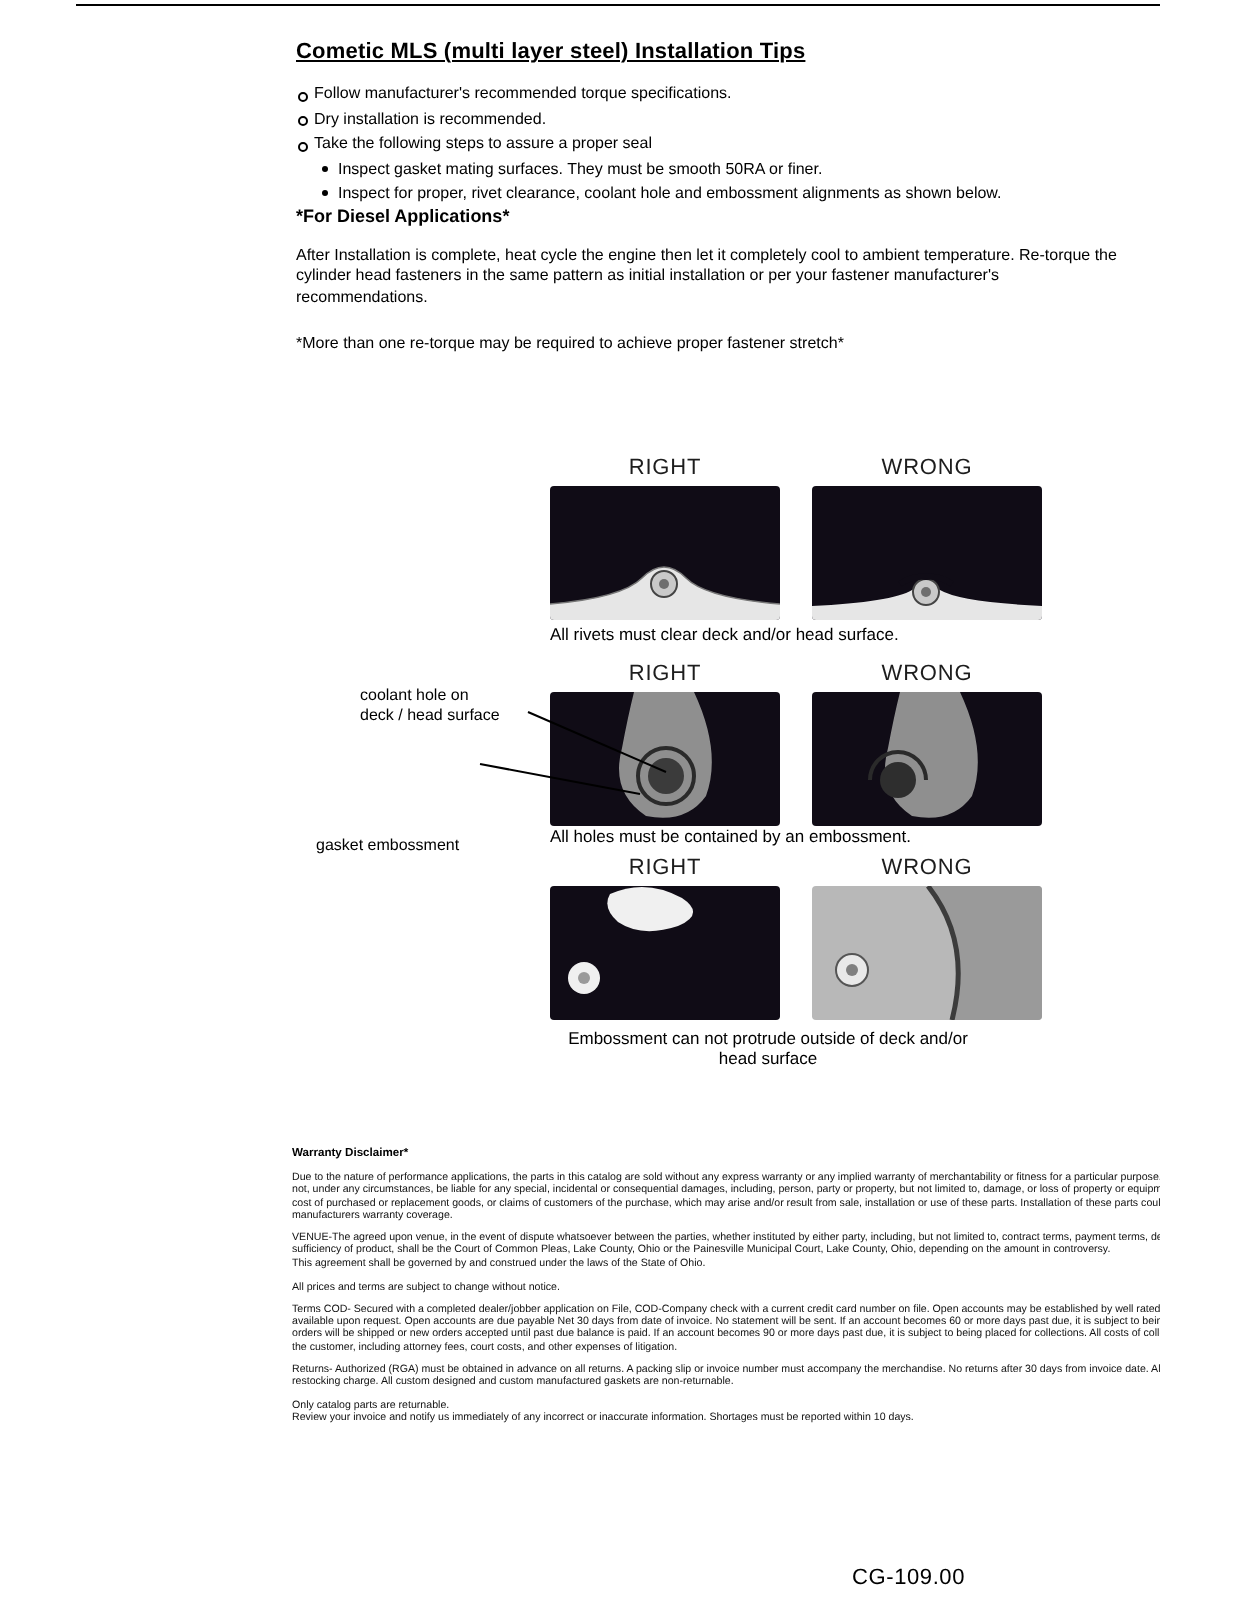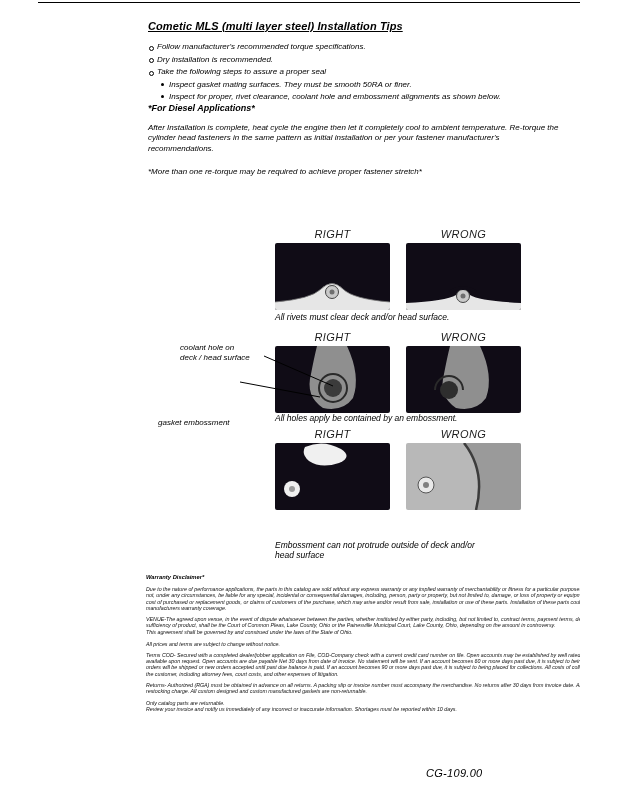--- a/index.html
+++ b/index.html
@@ -7,7 +7,7 @@
   .page {
     position:relative; width:542px; height:800px; margin:0 auto;
     background:#ffffff; color:#000;
-    font-family:"Liberation Sans", sans-serif; overflow:hidden;font-style:italic;
+    font-family:"Liberation Sans", sans-serif; overflow:hidden;
   }
   .top-rule { position:absolute; top:2px; left:0; width:618px; height:1px; background:#000; }
 

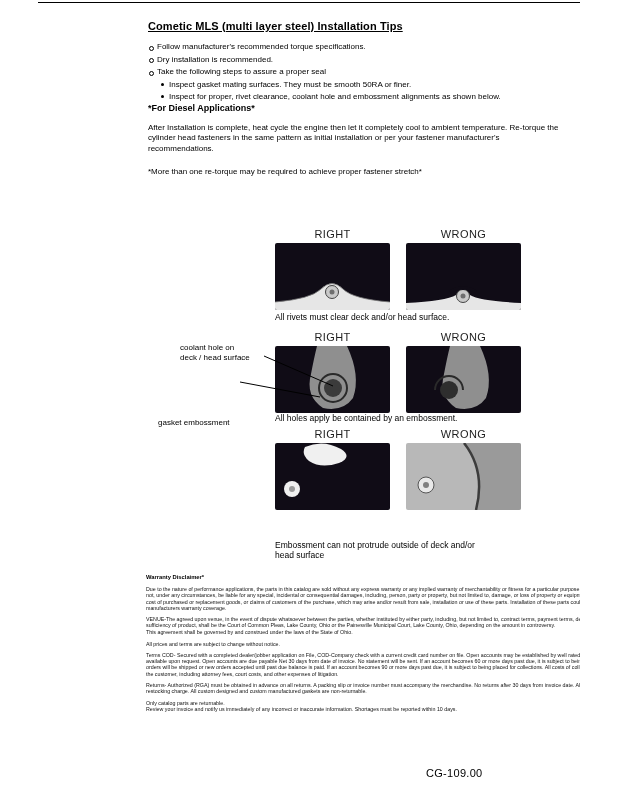--- a/index.html
+++ b/index.html
@@ -117,7 +117,7 @@
     <line x1="76" y1="16" x2="145" y2="46" stroke="#000" stroke-width="1"></line>
     <line x1="52" y1="42" x2="132" y2="57" stroke="#000" stroke-width="1"></line>
   </svg>
-  <div class="caption" style="top:413px;">All holes apply be contained by an embossment.</div>
+  <div class="caption" style="top:413px;">All holes must be contained by an embossment.</div>
 
   <div class="diagram-row" style="top:428px;">
     <div class="img-col">

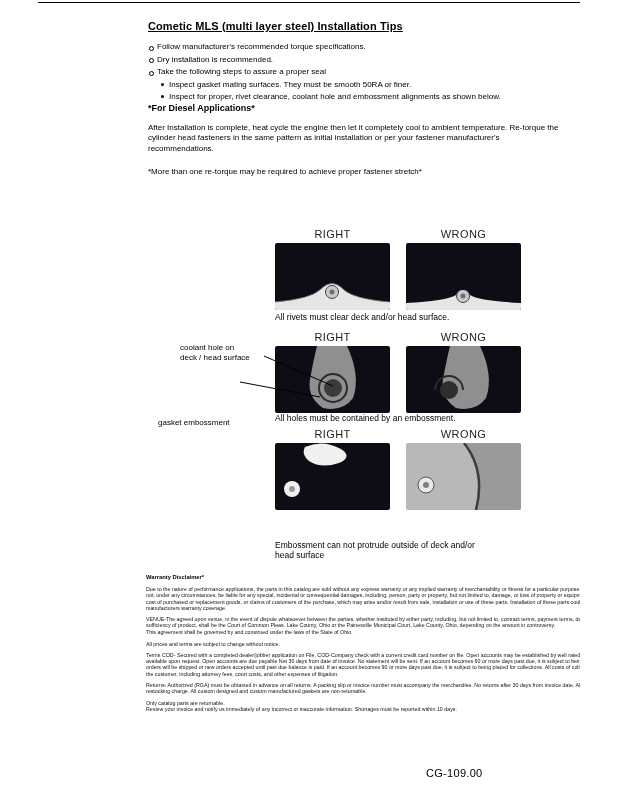--- a/index.html
+++ b/index.html
@@ -140,7 +140,7 @@
       </svg>
     </div>
   </div>
-  <div class="caption" style="top:540px; width:218px;">Embossment can not protrude outside of deck and/or head surface</div>
+  <div class="caption" style="top:514px; width:218px;text-align:center;">Embossment can not protrude outside of deck and/or head surface</div>
 
   <div class="warranty">
     <div class="warranty-heading">Warranty Disclaimer*</div>

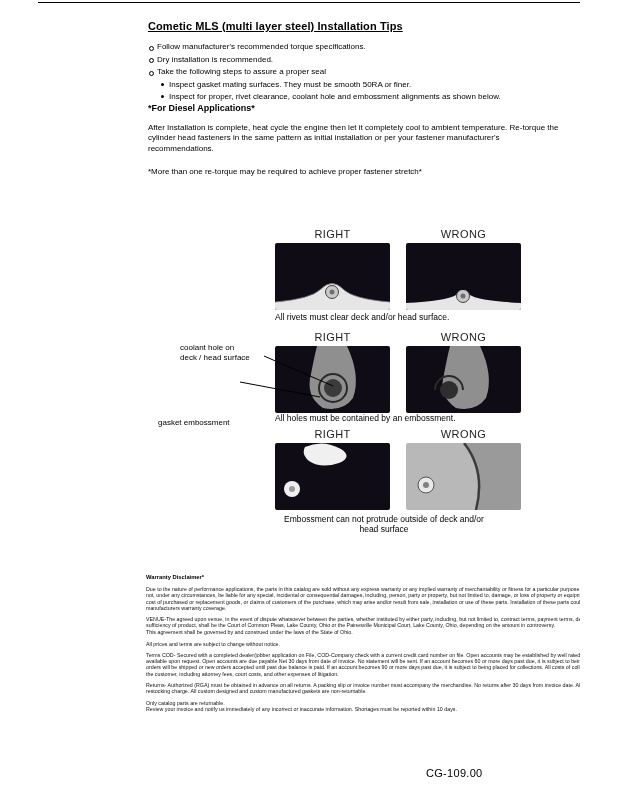--- a/index.html
+++ b/index.html
@@ -39,7 +39,7 @@
   .warranty p { font-size:5.3px; line-height:6.3px; margin-bottom:5px; color:#111; }
   .warranty p.tight { margin-bottom:0.5px; }
 
-  .footer-code { position:absolute; left:388px; top:767px; font-size:11px; letter-spacing:0.3px; color:#000; }
+  .footer-code { position:absolute; left:388px; top:783px; font-size:11px; letter-spacing:0.3px; color:#000; }
 </style>
 </head>
 <body>

